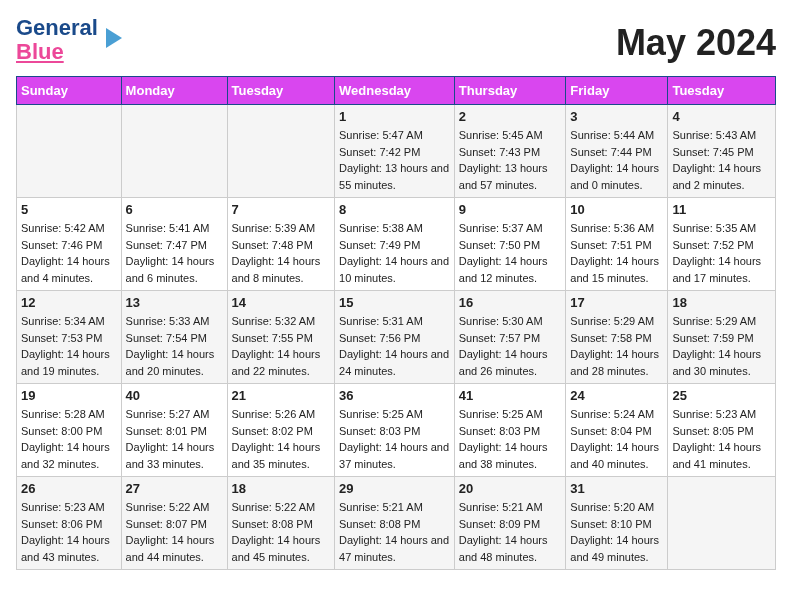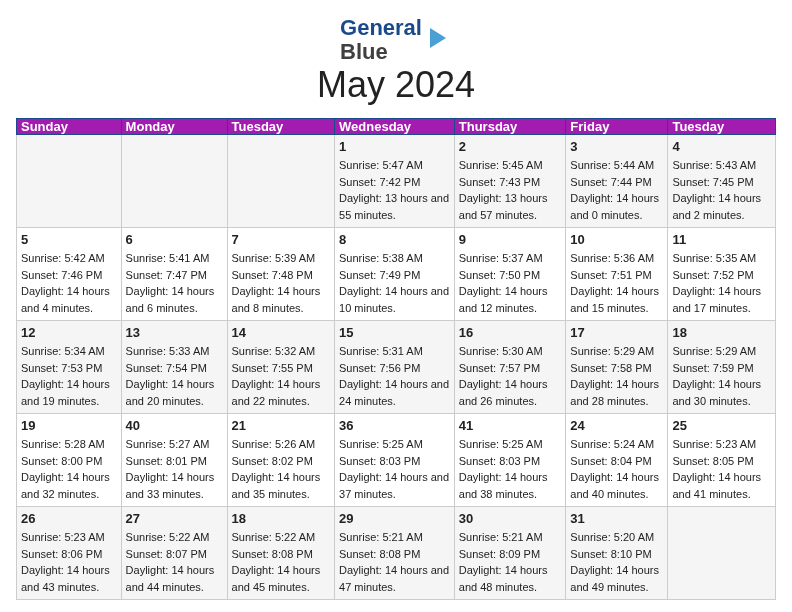--- a/index.html
+++ b/index.html
@@ -13,9 +13,8 @@
     .header {
       display: flex;
       justify-content: space-between;
-      align-items: center;
+      align-items: flex-end;
       margin-bottom: 12px;
-      flex-direction: column;
     }
     .logo {
       display: flex;

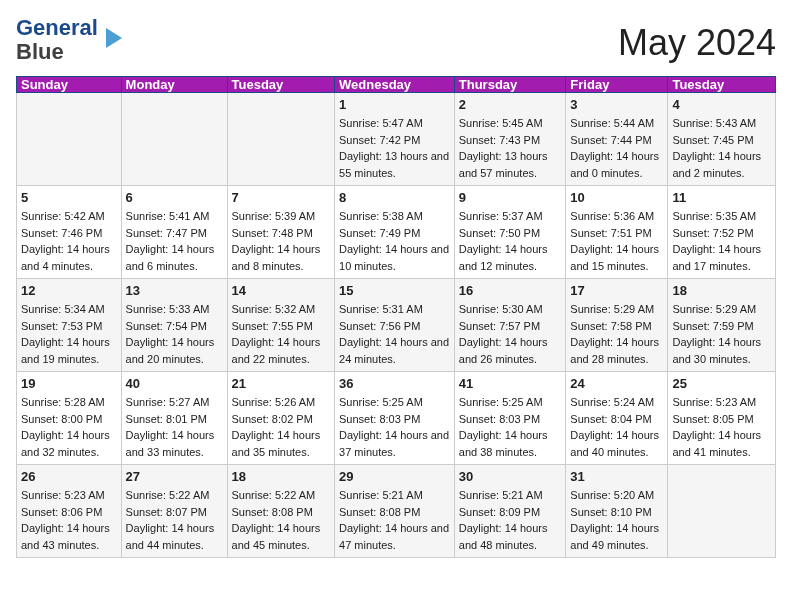--- a/index.html
+++ b/index.html
@@ -28,7 +28,8 @@
       line-height: 1.1;
     }
     .logo-text span {
-      color: #404040;
+      color: #ec4899;
+      text-decoration: underline;
     }
     .title-block {
       text-align: right;

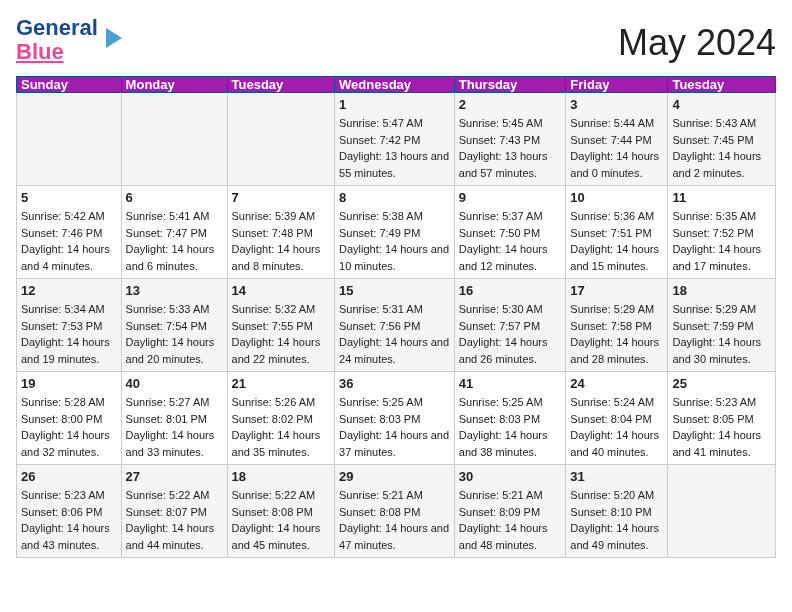--- a/index.html
+++ b/index.html
@@ -36,7 +36,7 @@
     }
     .title-block h1 {
       font-size: 36px;
-      font-weight: normal;
+      font-weight: bold;
       color: #222;
     }
     .title-block h2 {

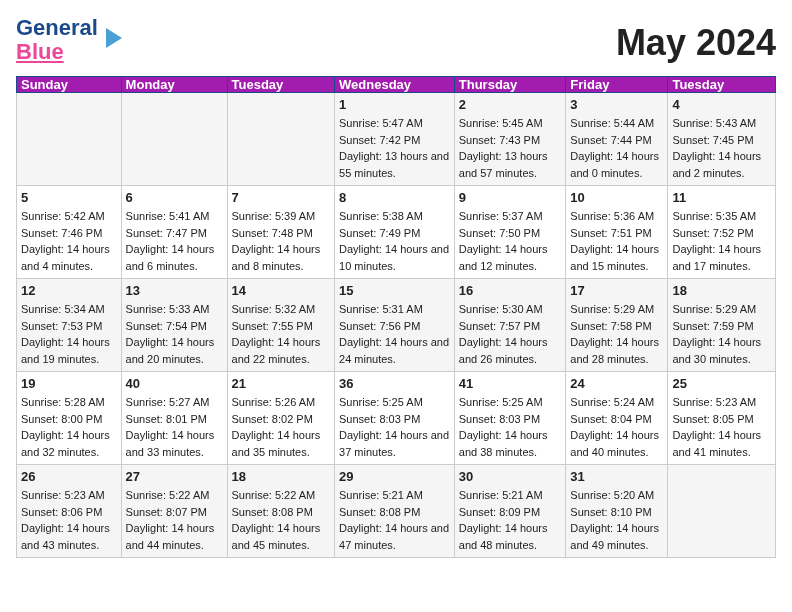--- a/index.html
+++ b/index.html
@@ -50,9 +50,9 @@
       font-size: 11px;
     }
     thead tr th {
-      background-color: #a21caf;
+      background-color: #d946ef;
       color: #fff;
-      padding: 0 4px;
+      padding: 6px 4px;
       text-align: left;
       font-size: 13px;
       font-weight: bold;

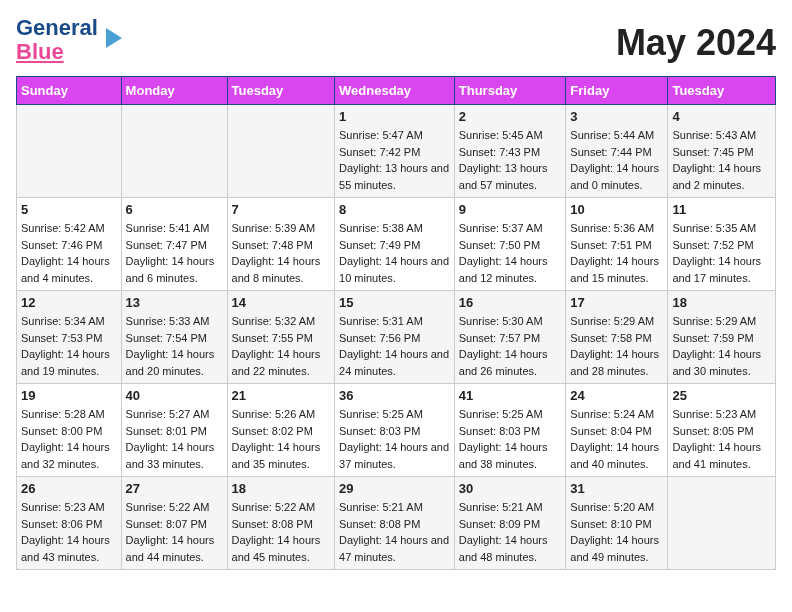--- a/index.html
+++ b/index.html
@@ -241,7 +241,7 @@
           <div class="cell-info">Sunrise: 5:21 AM<br>Sunset: 8:08 PM<br>Daylight: 14 hours and 47 minutes.</div>
         </td>
         <td>
-          <div class="day-num">30</div>
+          <div class="day-num">20</div>
           <div class="cell-info">Sunrise: 5:21 AM<br>Sunset: 8:09 PM<br>Daylight: 14 hours and 48 minutes.</div>
         </td>
         <td>

